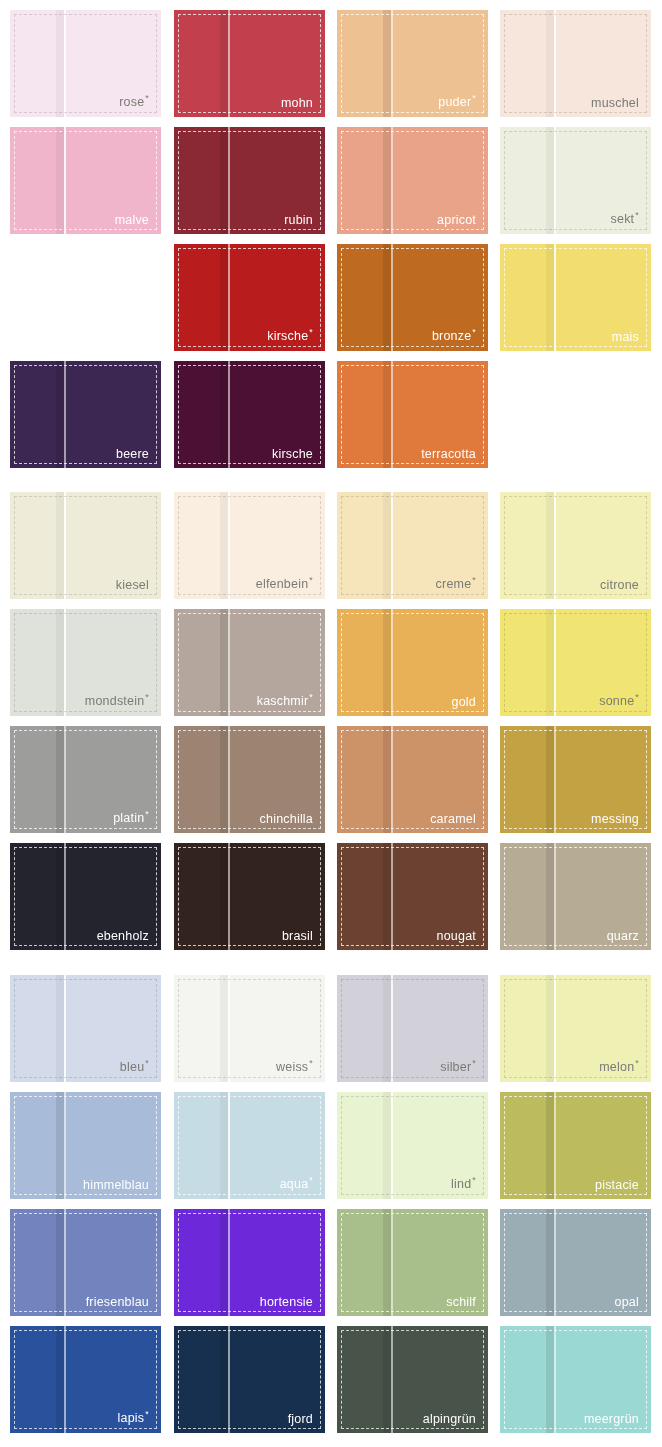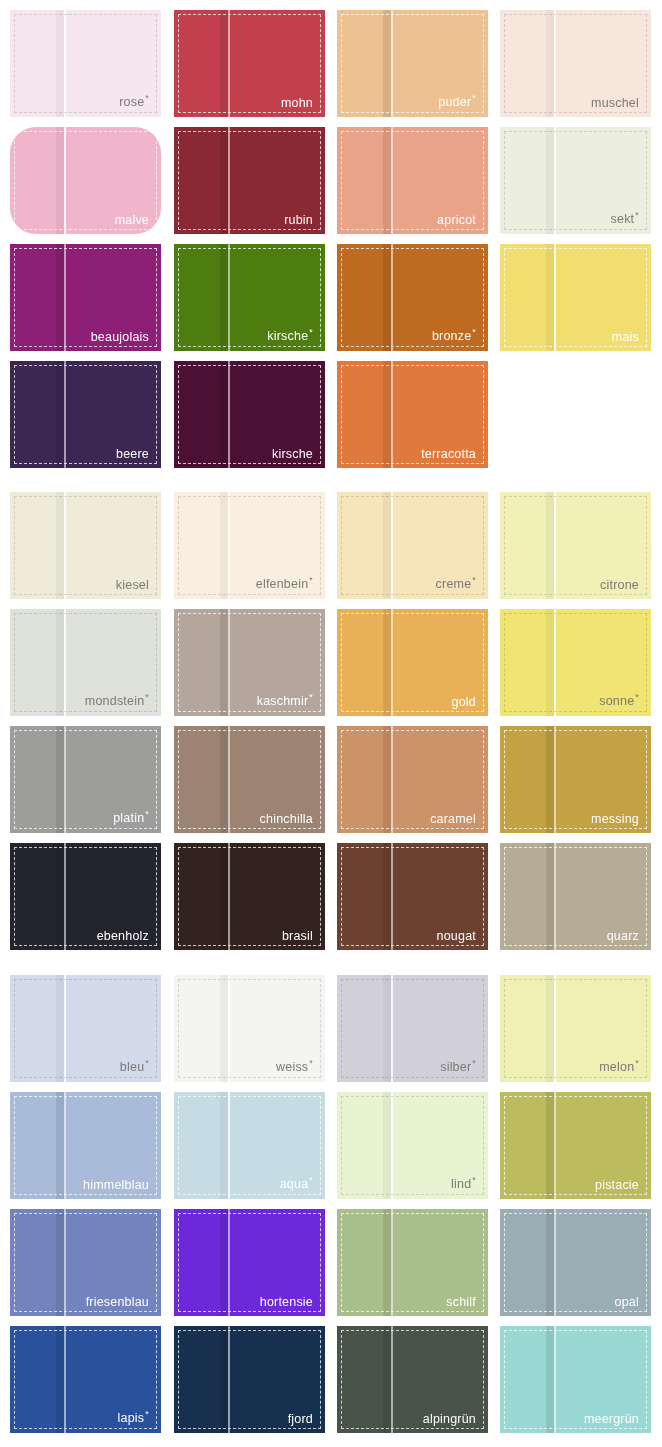--- a/index.html
+++ b/index.html
@@ -126,7 +126,7 @@
         </div>
       </div>
       <div class="row">
-        <div class="swatch col-0 light-tone" title="malve" style="background: rgb(240, 181, 203); border-radius: 26px;">
+        <div class="swatch col-0 light-tone" title="malve" style="background: rgb(240, 181, 203);">
           <div class="spine-shade"></div>
           <div class="spine-line"></div>
           <div class="swatch-dash"></div>

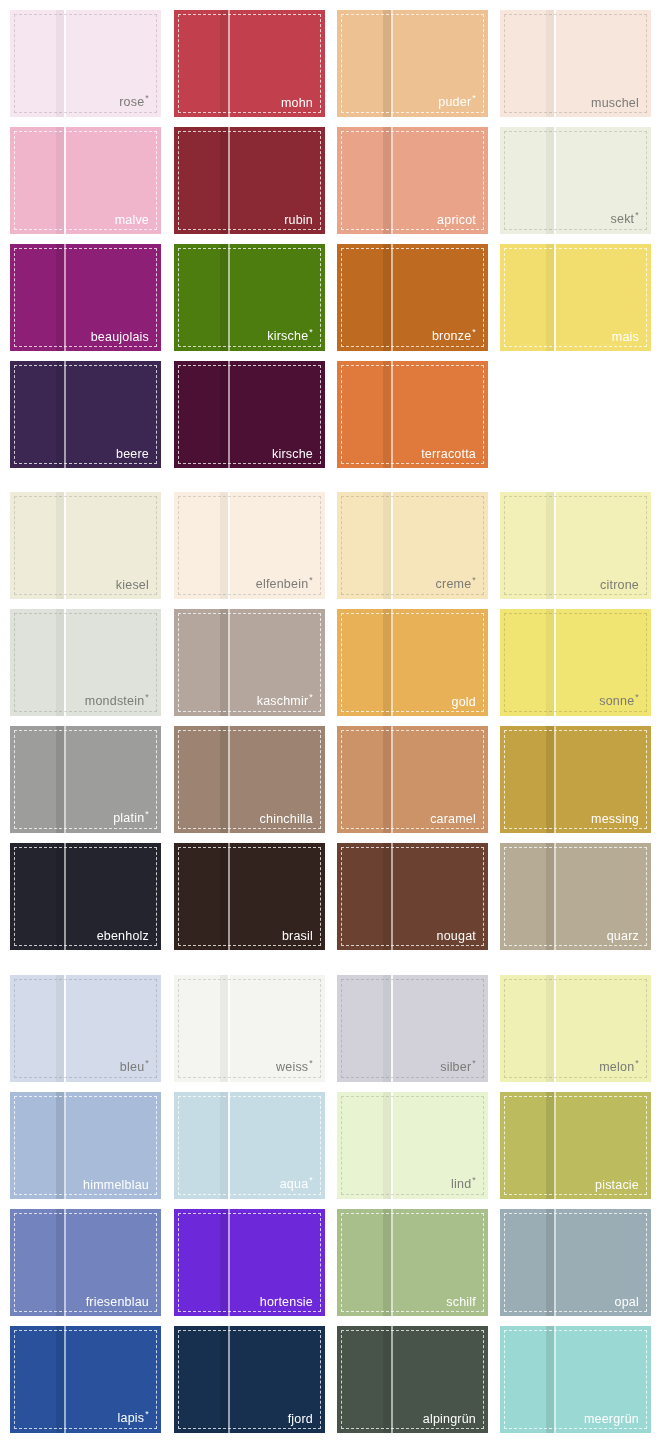--- a/index.html
+++ b/index.html
@@ -152,12 +152,6 @@
         </div>
       </div>
       <div class="row">
-        <div class="swatch col-0" title="beaujolais" style="background: rgb(141, 32, 118);">
-          <div class="spine-shade"></div>
-          <div class="spine-line"></div>
-          <div class="swatch-dash"></div>
-          <div class="swatch-label"><span>beaujolais</span></div>
-        </div>
         <div class="swatch col-1" title="kirsche" style="background: #4d7c0f;">
           <div class="spine-shade"></div>
           <div class="spine-line"></div>

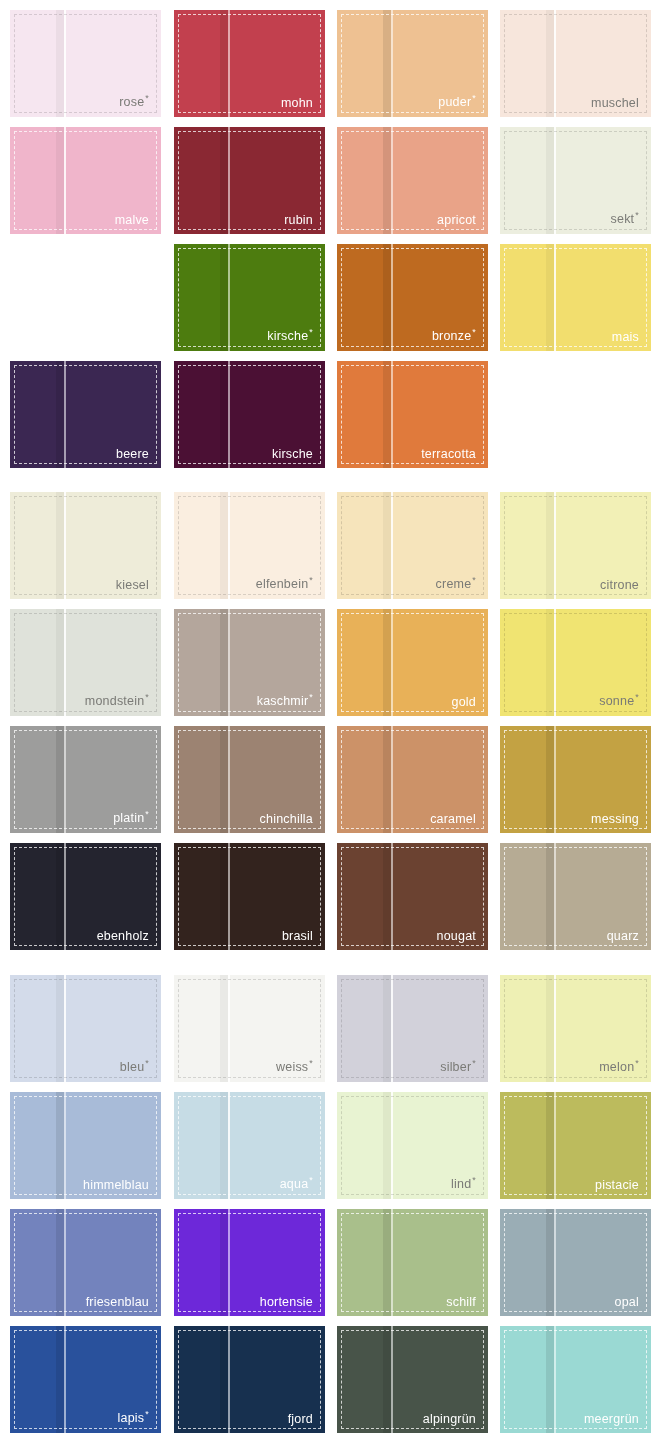--- a/index.html
+++ b/index.html
@@ -152,7 +152,7 @@
         </div>
       </div>
       <div class="row">
-        <div class="swatch col-1" title="kirsche" style="background: #4d7c0f;">
+        <div class="swatch col-1" title="kirsche" style="background: #b91c1c;">
           <div class="spine-shade"></div>
           <div class="spine-line"></div>
           <div class="swatch-dash"></div>

